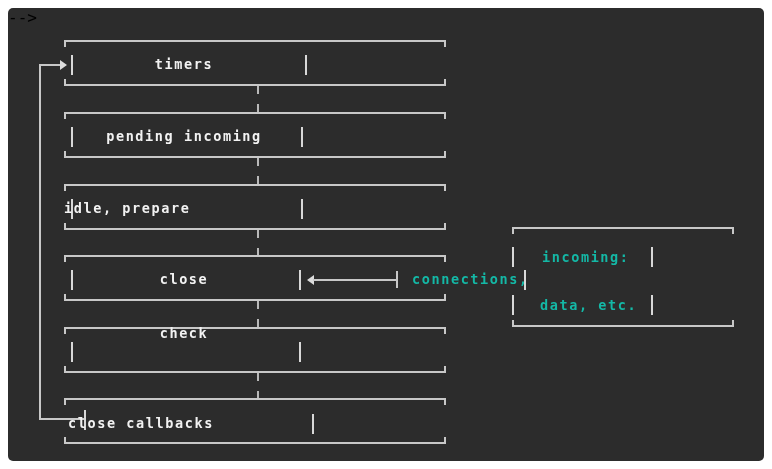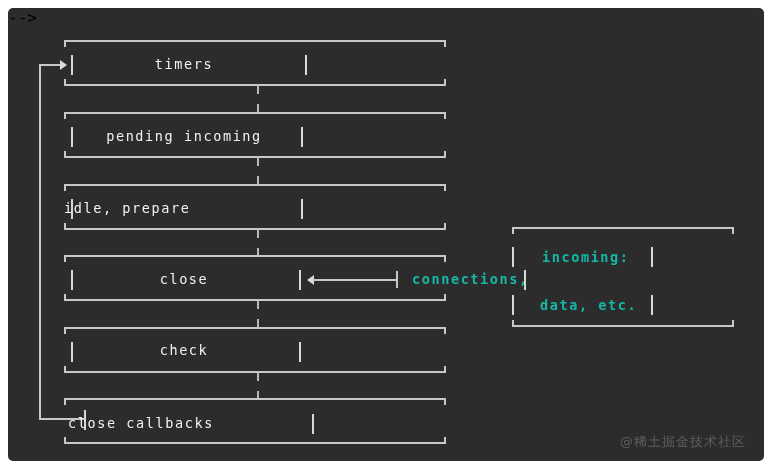--- a/index.html
+++ b/index.html
@@ -69,7 +69,7 @@
     position: absolute;
     color: #f2f2f2;
     font-size: 13.5px;
-    font-weight: normal;
+    font-weight: bold;
     letter-spacing: 1.6px;
     white-space: nowrap;
     font-family: "DejaVu Sans Mono", "Liberation Mono", monospace;

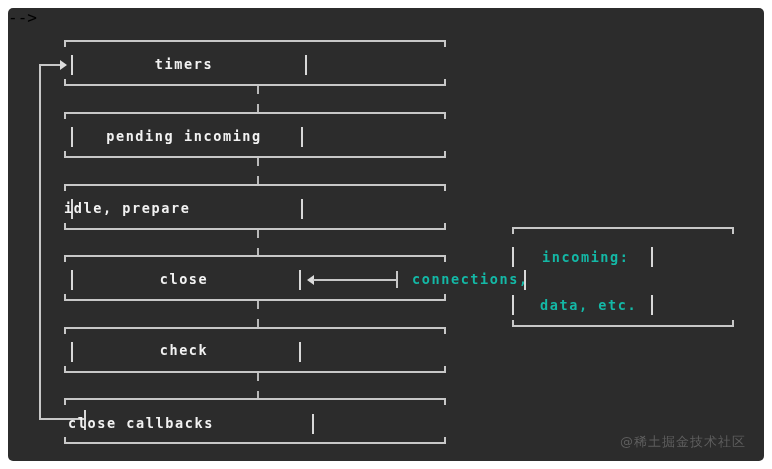--- a/index.html
+++ b/index.html
@@ -217,7 +217,7 @@
   </div>
   <div class="pipe" style="left:63px; top:334px;"></div>
   <div class="pipe" style="left:291px; top:334px;"></div>
-  <div class="phase-label" style="left:56px; top:334px; width:240px; text-align:center;">check</div>
+  <div class="phase-label" style="left:56px; top:317px; width:240px; text-align:center;">check</div>
 
   <div class="tick" style="left:249px; top:365px;"></div>
   <div class="tick" style="left:249px; top:383px;"></div>

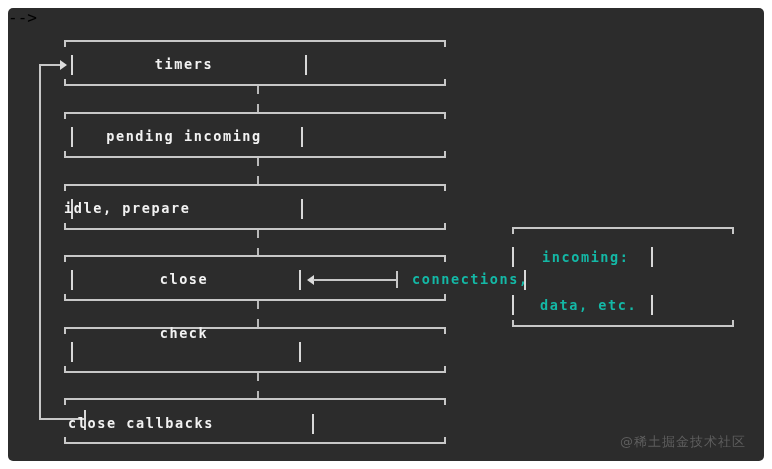--- a/index.html
+++ b/index.html
@@ -253,7 +253,6 @@
   <div class="side-text" style="left:532px; top:289px;">data, etc.</div>
 
   
-  <div id="watermark">@稀土掘金技术社区</div>
 
 </div>
 

